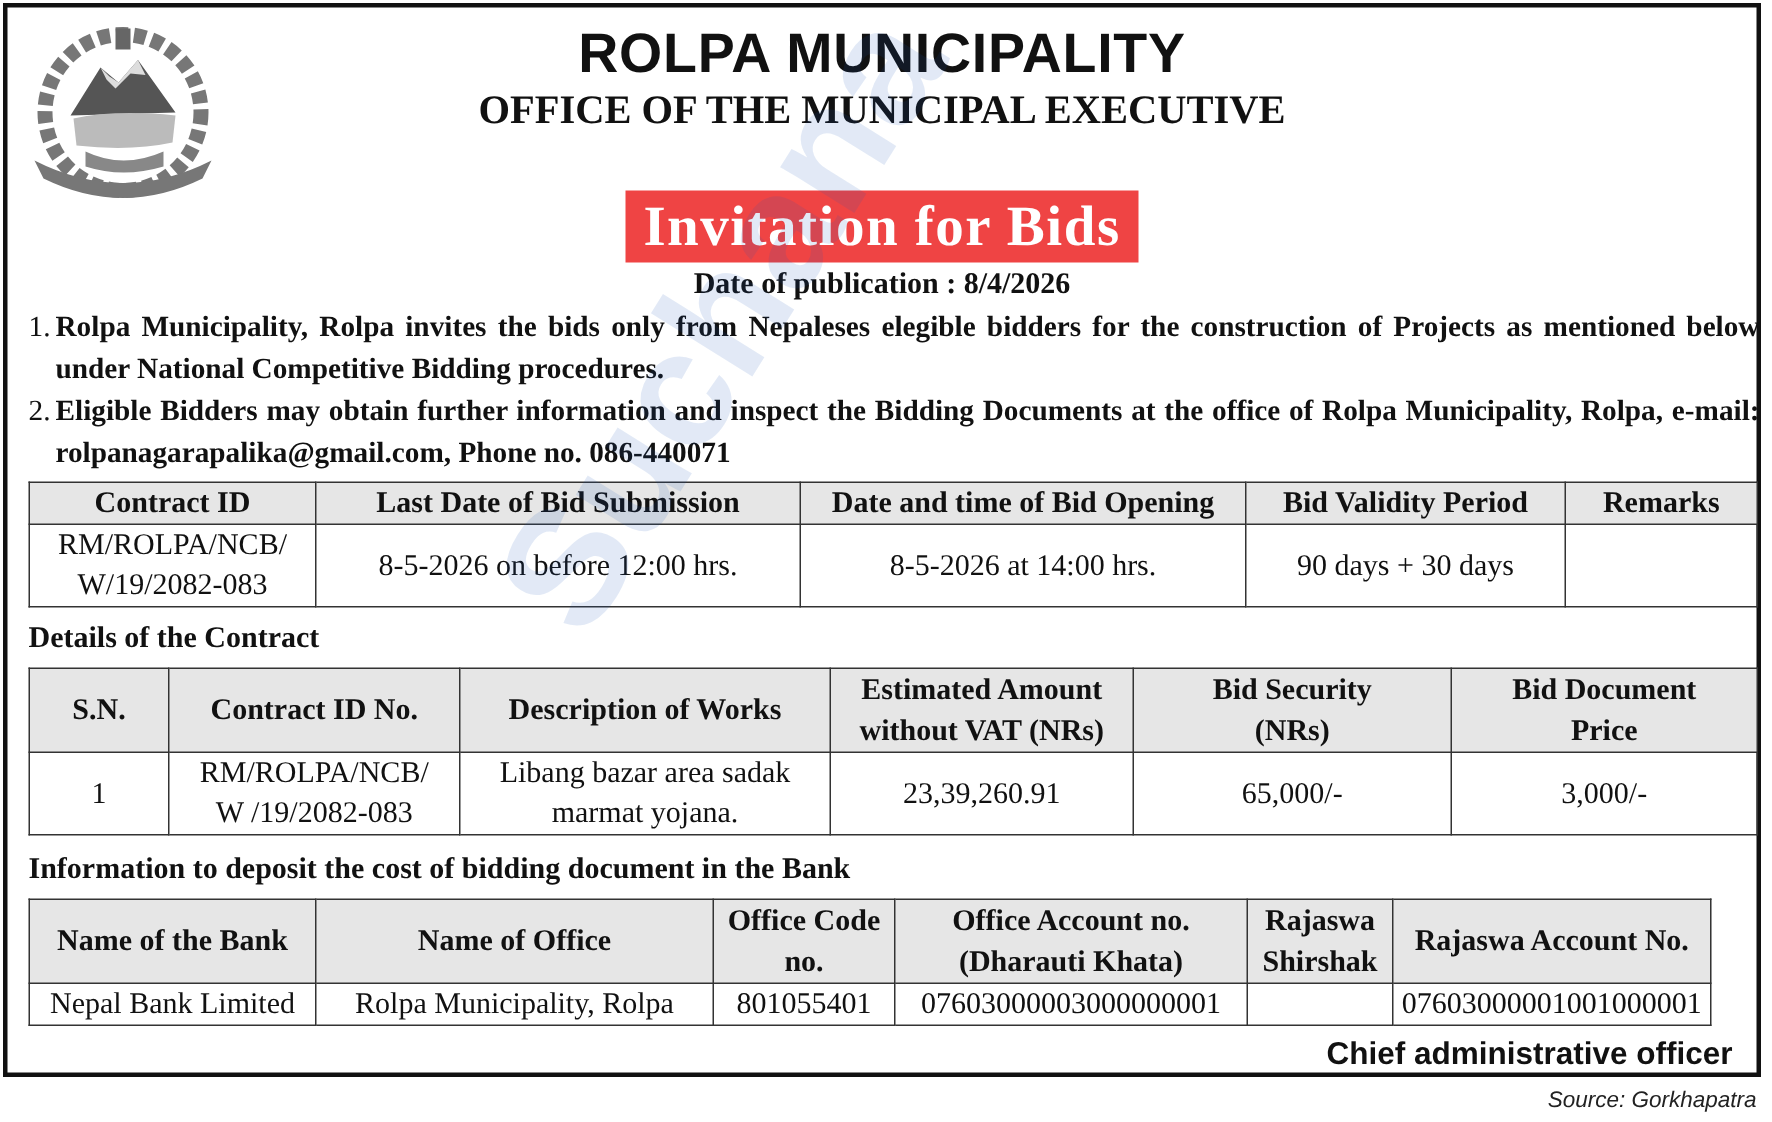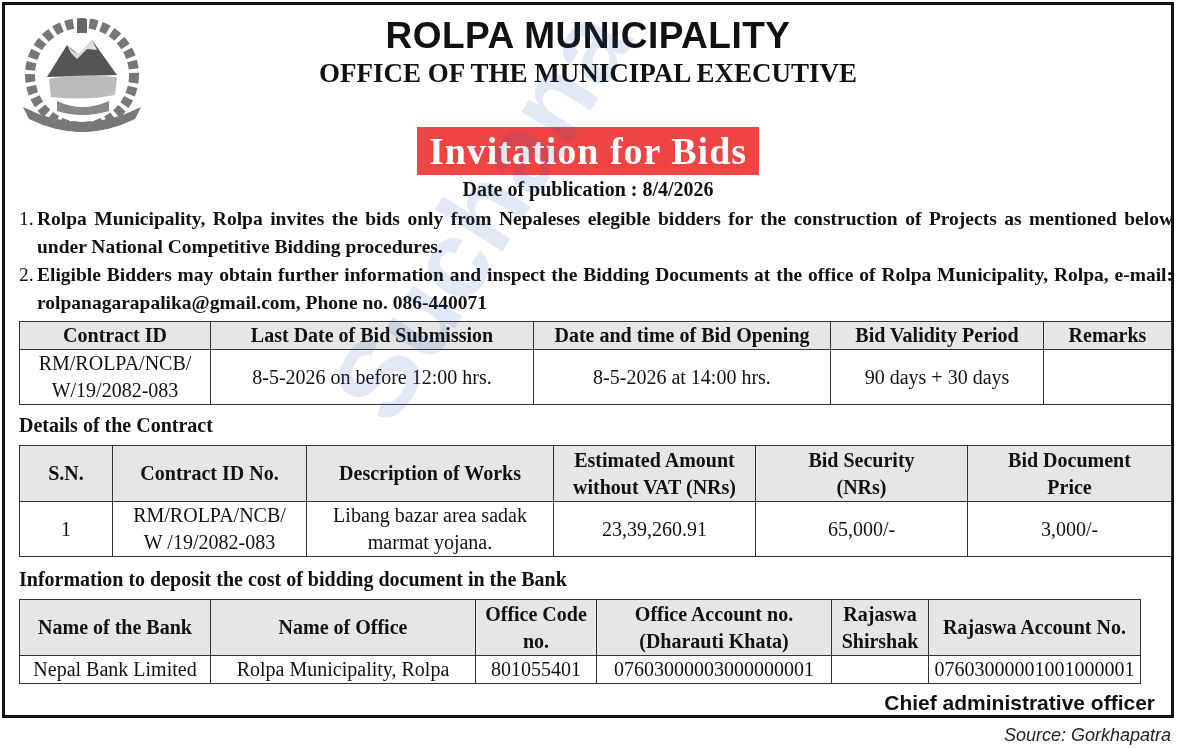--- a/index.html
+++ b/index.html
@@ -36,7 +36,7 @@
   .signoff { position:absolute; right:16px; top:686px; font-family:"Liberation Sans", sans-serif;
              font-weight:bold; font-size:21px; }
   .source { position:absolute; right:10px; top:725px; font-family:"Liberation Sans", sans-serif;
-            font-style:italic; font-size:18px; color:#222; }
+            font-style:italic; font-size:15px; color:#222; }
   .wm { position:absolute; left:300px; top:370px; font-family:"Liberation Sans", sans-serif;
         font-weight:bold; font-size:110px; color:#1a56b8; opacity:0.12; transform:rotate(-58deg);
         transform-origin:left top; pointer-events:none; }

